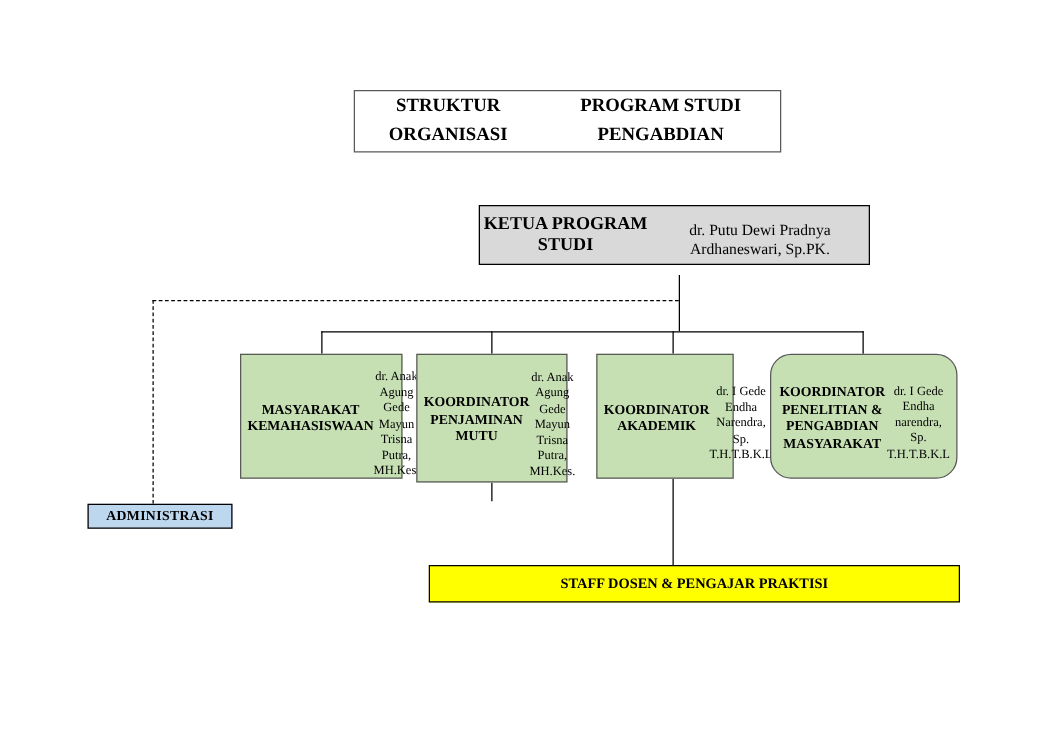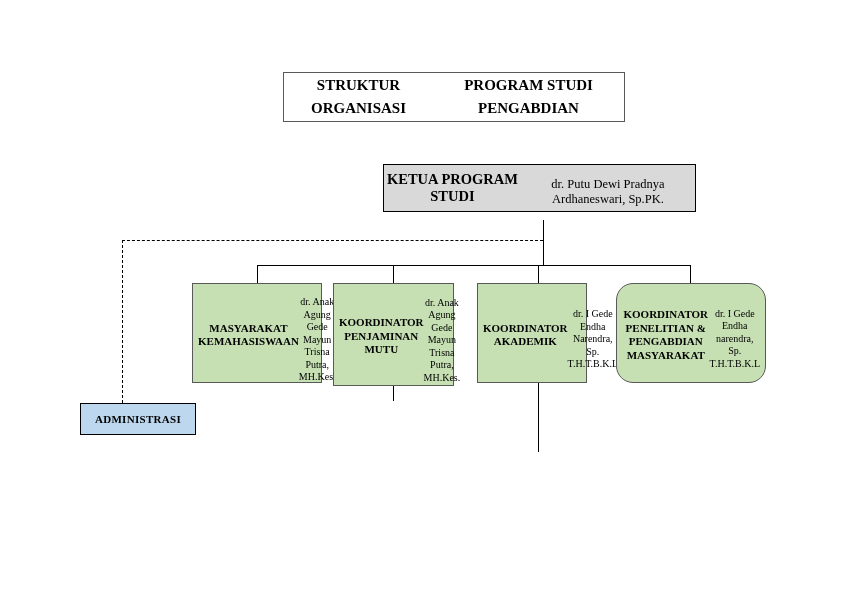--- a/index.html
+++ b/index.html
@@ -67,7 +67,7 @@
 
   
   .admin-box {
-    left: 80px; top: 403px; width: 116px; height: 32px;
+    left: 70px; top: 403px; width: 116px; height: 20px;
     background: var(--administrasi-bg, #bdd7ee);
     justify-content: center;
     font-weight: bold;

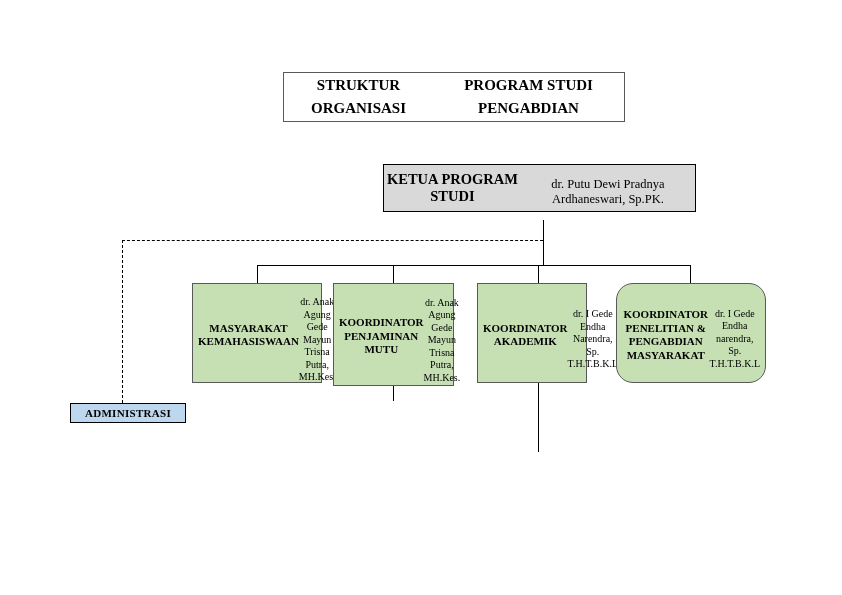--- a/index.html
+++ b/index.html
@@ -135,6 +135,9 @@
     <div>ADMINISTRASI</div>
   </div>
 
+  <div class="box staff-box">
+    <div>STAFF DOSEN &amp; PENGAJAR PRAKTISI</div>
+  </div>
 
 </div>
 

